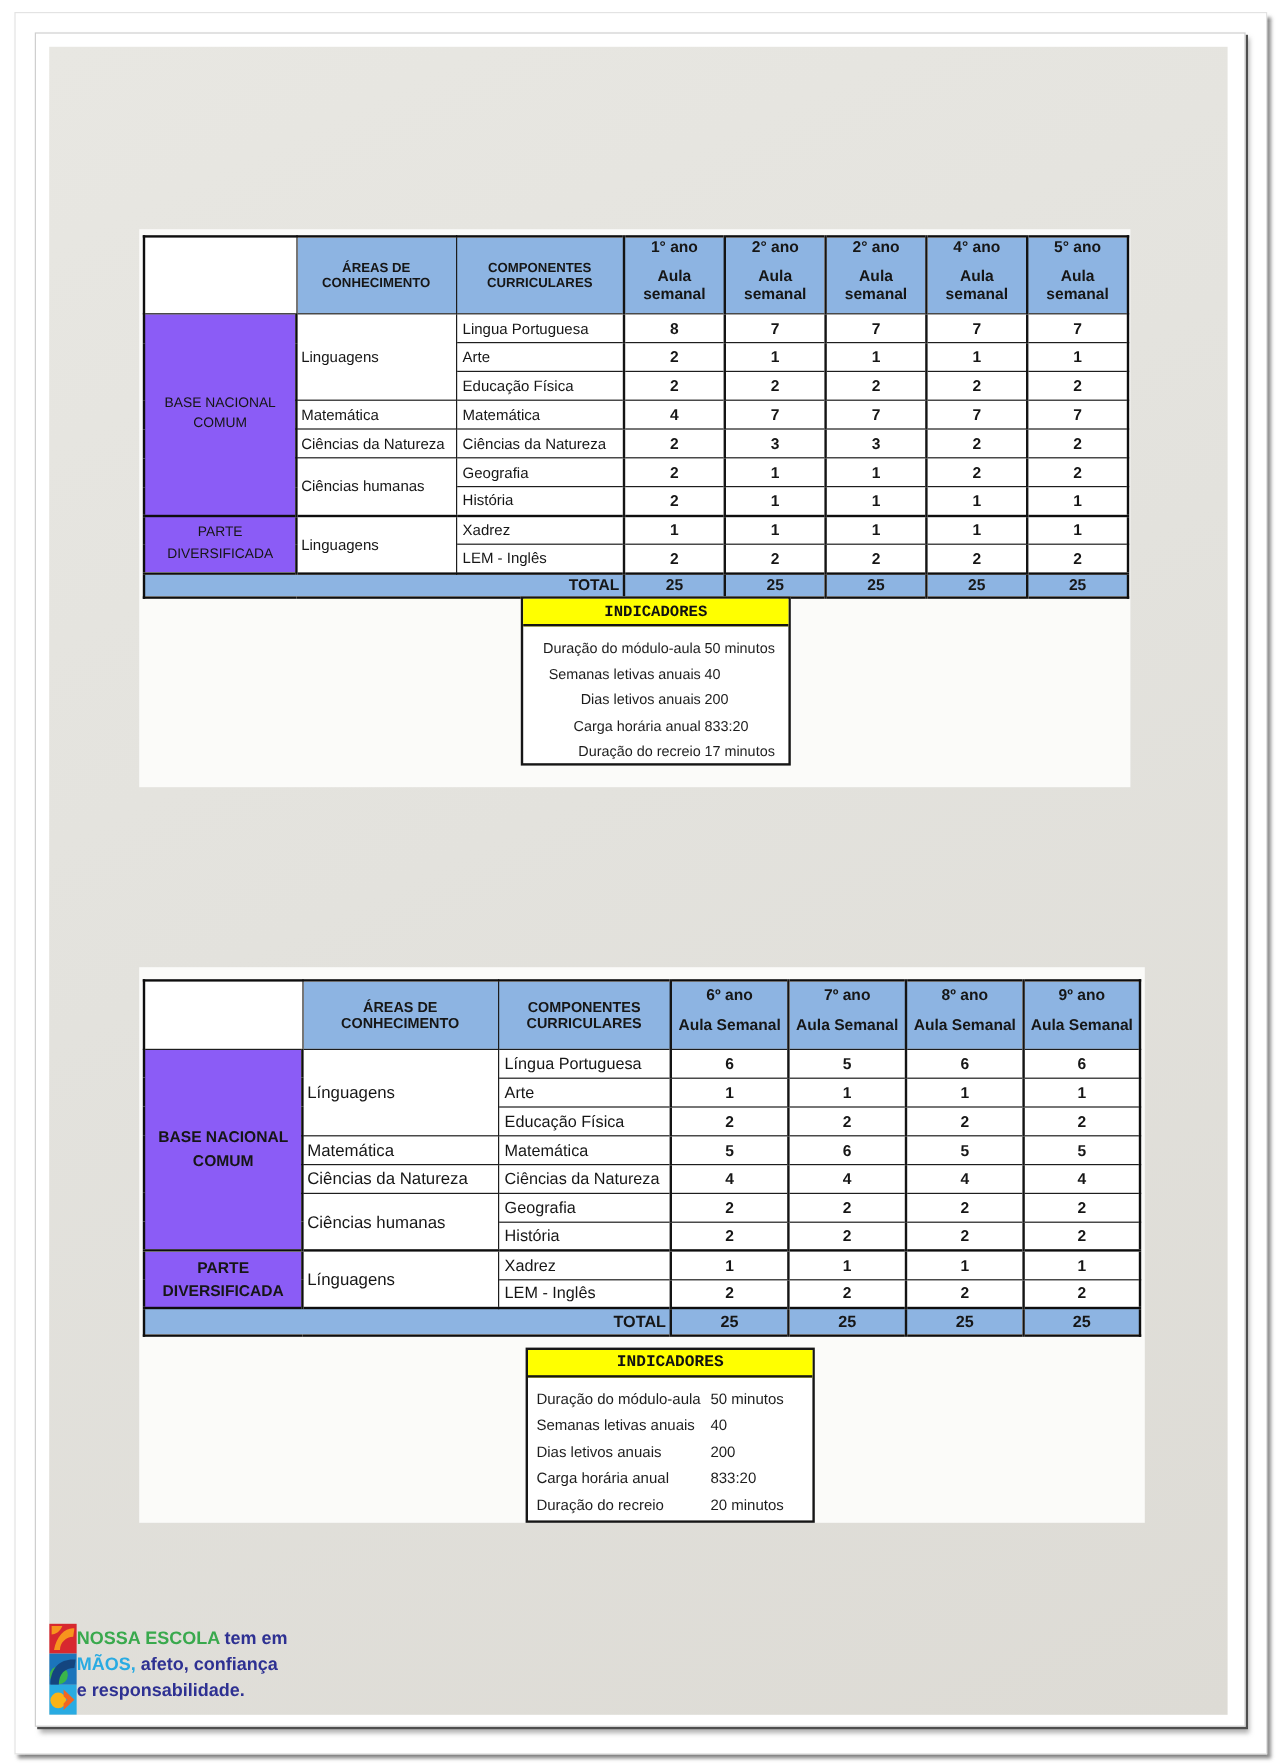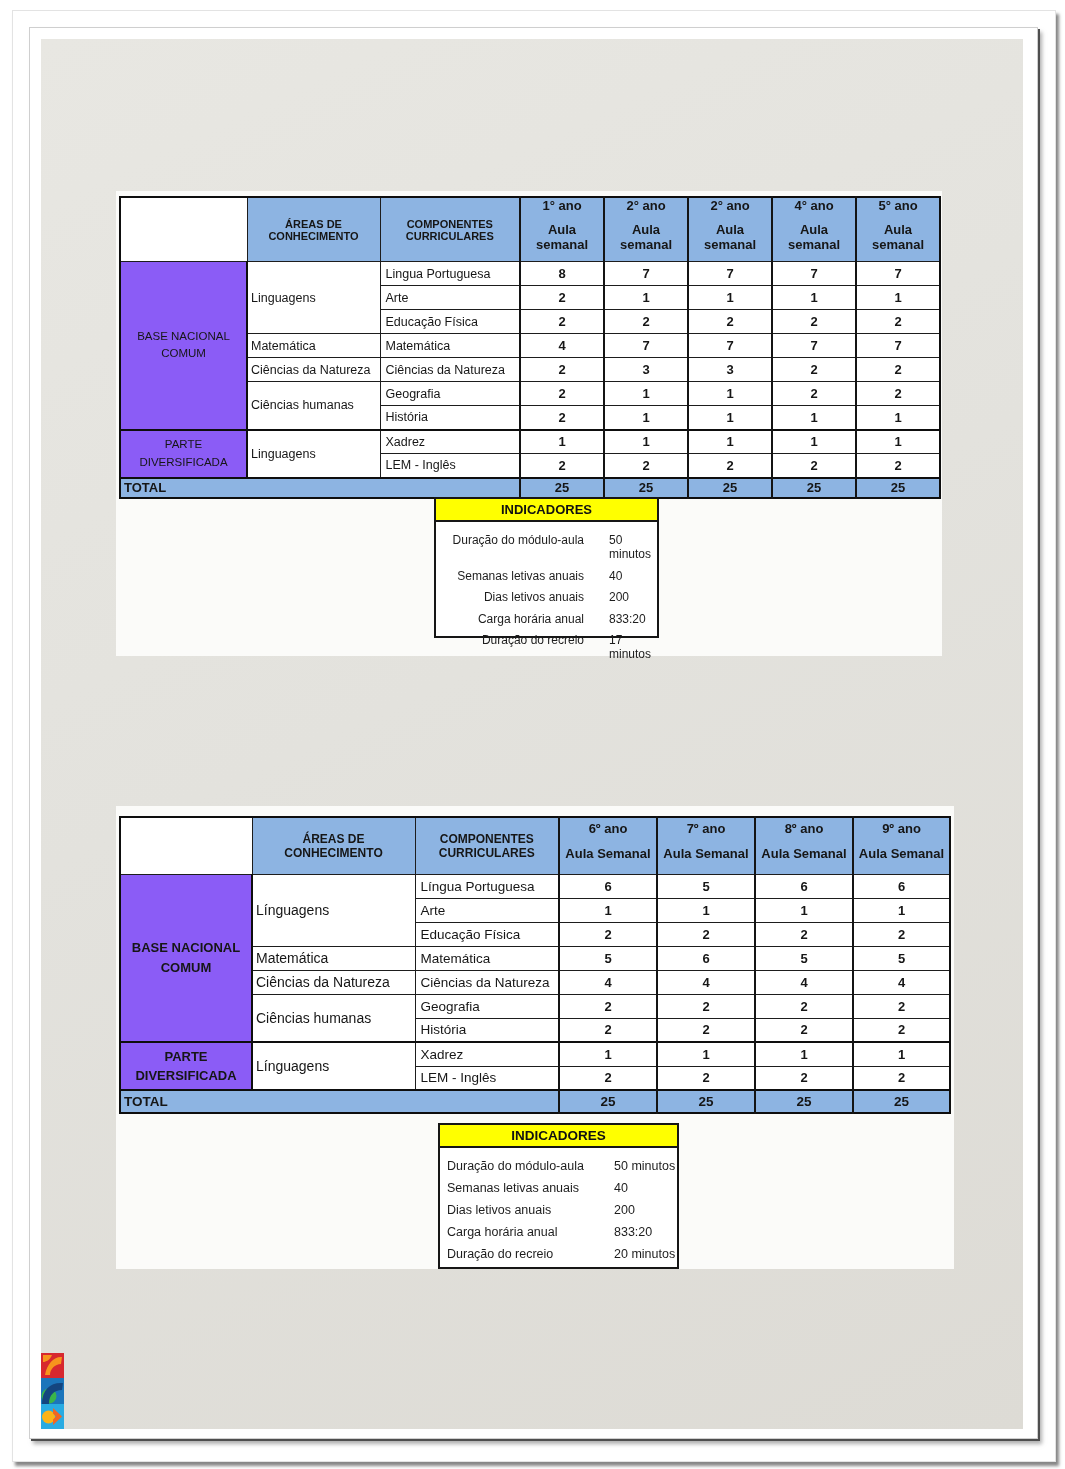--- a/index.html
+++ b/index.html
@@ -29,7 +29,7 @@
   .num{text-align:center;font-weight:600;border-left:2px solid #141414;vertical-align:middle;}
   tr.gsep th, tr.gsep td{border-top:2px solid #0e0e0e;}
   tr.total-row td{background:#8db4e2;font-weight:bold;border-top:2px solid #0e0e0e;}
-  .total-label{text-align:left;}
+  .total-label{text-align:right;}
 
   
   .t1{left:3px;top:5px;width:820px;}

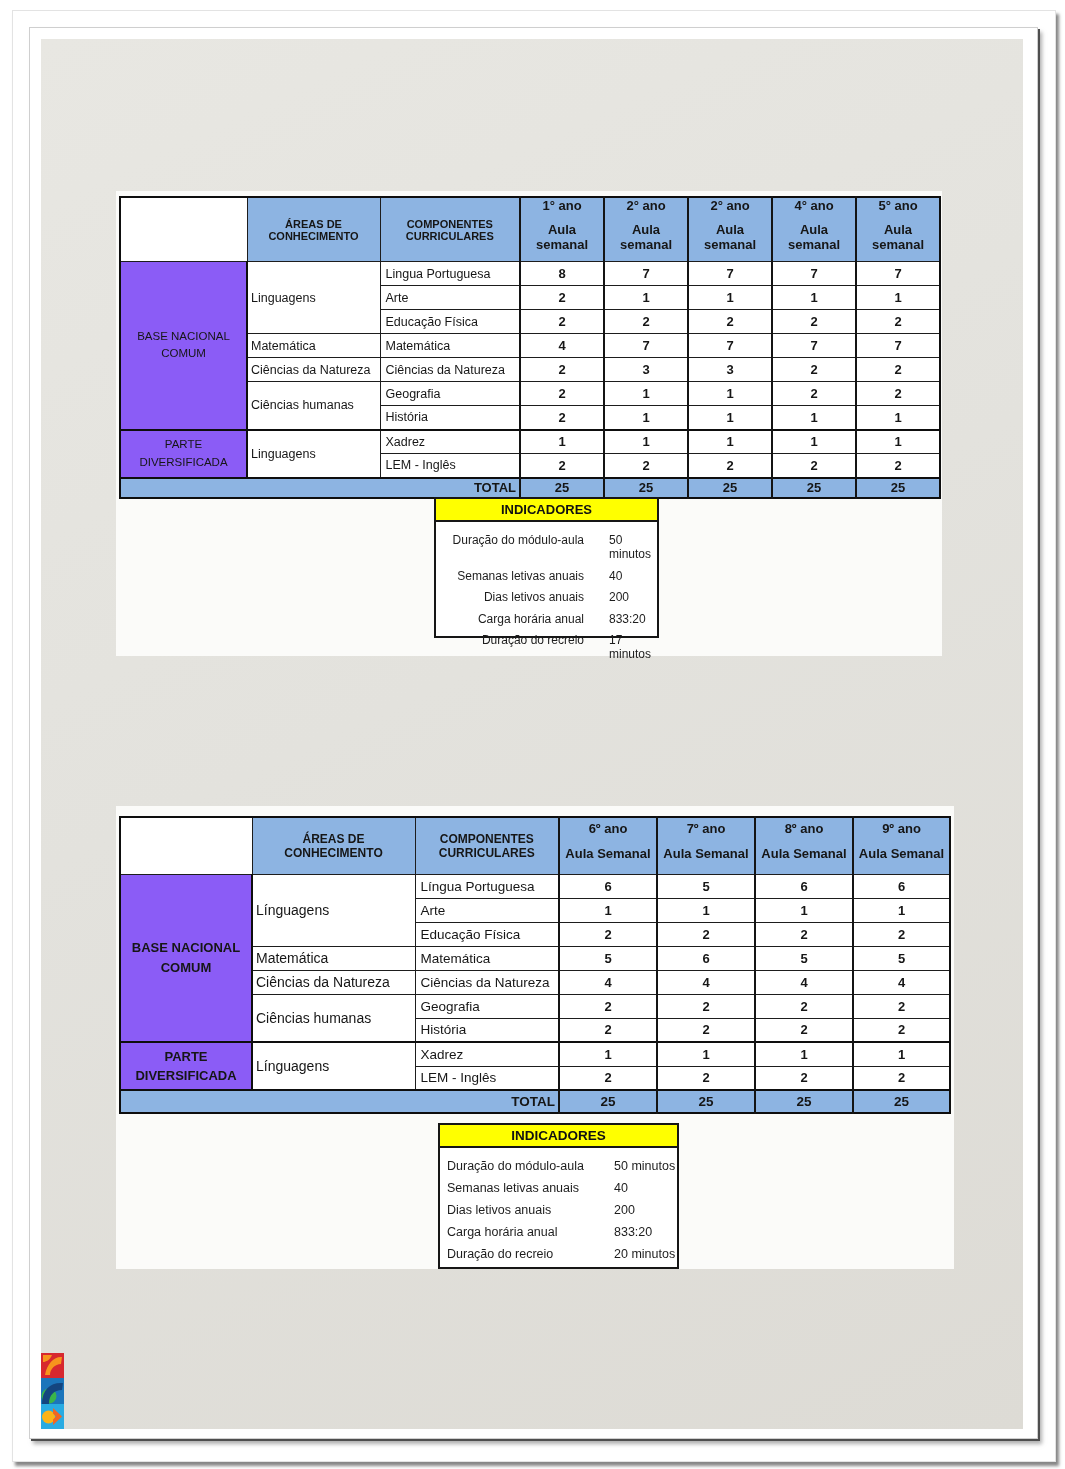--- a/index.html
+++ b/index.html
@@ -57,7 +57,7 @@
   
   .ind{position:absolute;background:#fff;border:2px solid #161616;}
   .ind-title{background:#ffff00;border-bottom:2px solid #161616;text-align:center;
-    font-weight:bold;color:#111;}
+    font-weight:bold;color:#111;font-family:Liberation Mono, monospace;}
   .ind1 .ind-title{font-size:13px;padding:3px 0;}
   .ind2 .ind-title{font-size:13.5px;padding:3px 0;}
   .ind-body{padding-top:11px;}

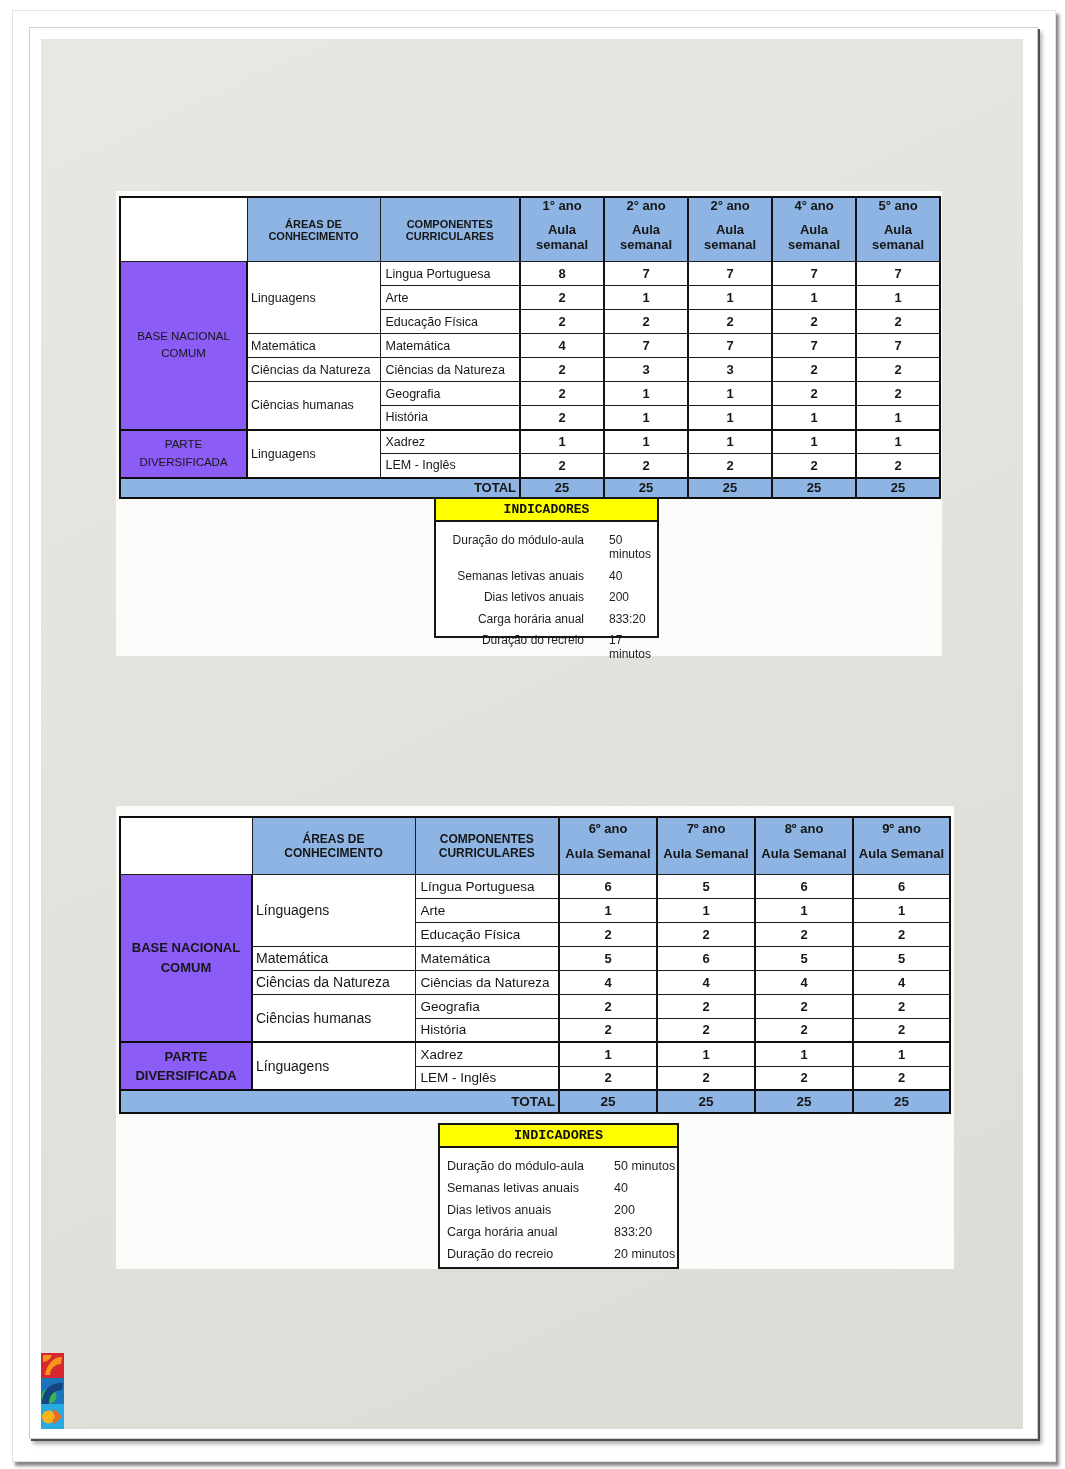--- a/index.html
+++ b/index.html
@@ -61,7 +61,7 @@
   .ind1 .ind-title{font-size:13px;padding:3px 0;}
   .ind2 .ind-title{font-size:13.5px;padding:3px 0;}
   .ind-body{padding-top:11px;}
-  .ind-row{display:grid;column-gap:25px;color:#1d1d1d;}
+  .ind-row{display:grid;column-gap:3px;color:#1d1d1d;}
   .ind1 .ind-row{grid-template-columns:148px 1fr;font-size:12px;margin-bottom:7.5px;}
   .ind1 .lbl{text-align:right;}
   .ind2 .ind-row{grid-template-columns:142px 1fr;font-size:12.5px;margin-bottom:8px;padding-left:7px;}

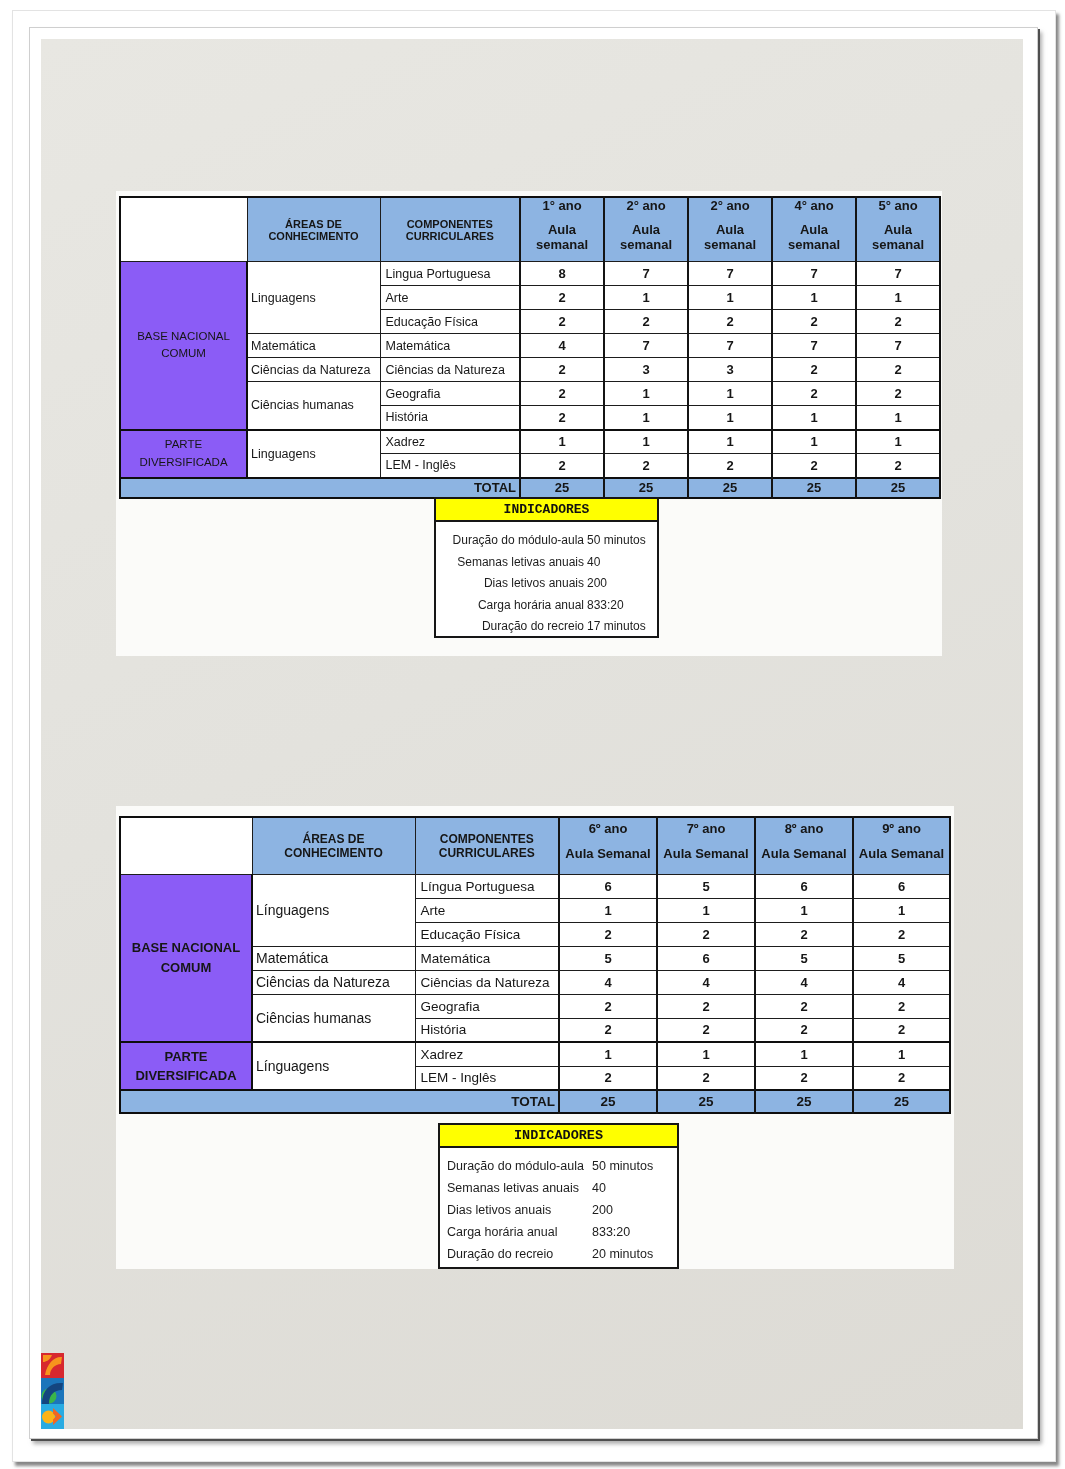--- a/index.html
+++ b/index.html
@@ -406,6 +406,11 @@
     </svg>
   </div>
 
+  <div class="footer-tagline">
+    <div><span class="tag-green">NOSSA ESCOLA</span><span> tem em</span></div>
+    <div><span class="tag-cyan">MÃOS,</span><span> afeto, confiança</span></div>
+    <div><span>e responsabilidade.</span></div>
+  </div>
 
 </div>
 </div>

